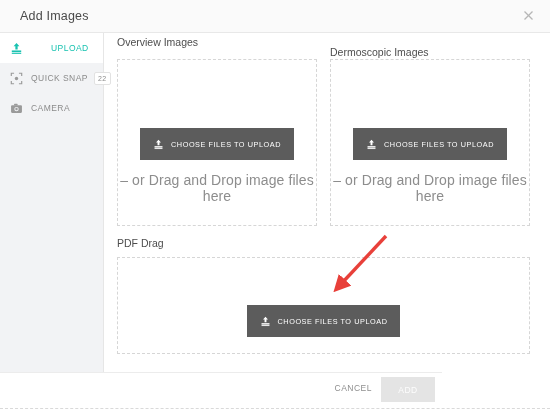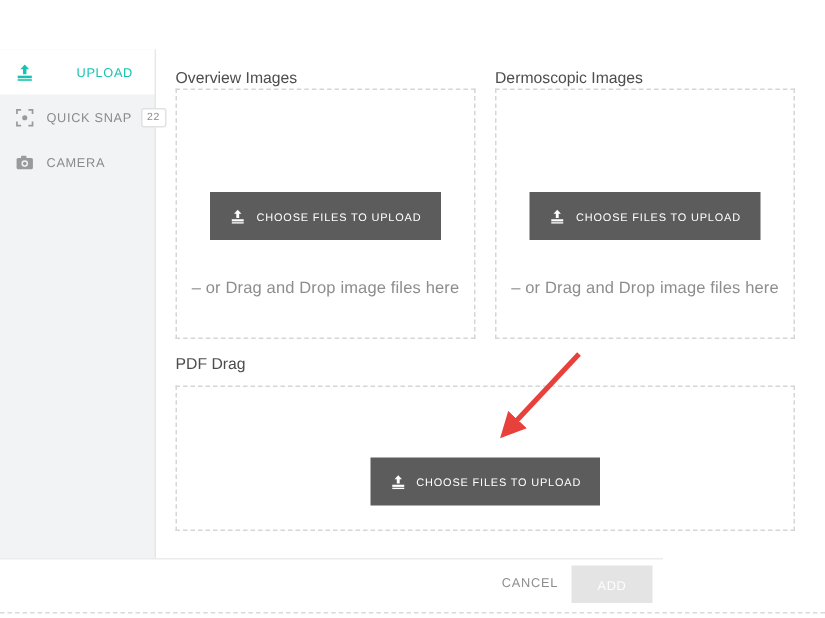--- a/index.html
+++ b/index.html
@@ -240,6 +240,15 @@
 
 <div class="dialog">
 
+  <div class="titlebar">
+    <div class="titlebar-title">Add Images</div>
+    <div class="close-btn">
+      <svg width="11" height="11" viewBox="0 0 11 11" aria-hidden="true">
+        <line x1="1.5" y1="1.5" x2="9.5" y2="9.5" stroke="#b6b6b6" stroke-width="1.3"></line>
+        <line x1="9.5" y1="1.5" x2="1.5" y2="9.5" stroke="#b6b6b6" stroke-width="1.3"></line>
+      </svg>
+    </div>
+  </div>
 
   <div class="dialog-body">
 

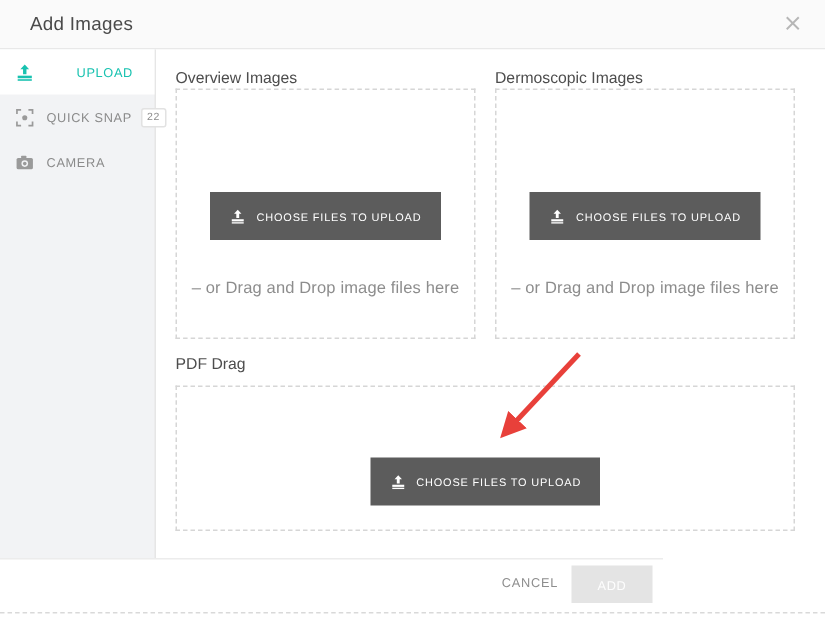--- a/index.html
+++ b/index.html
@@ -291,7 +291,7 @@
 
     <div class="content">
 
-      <div class="section-label" style="left:13px; top:13px;">Overview Images</div>
+      <div class="section-label" style="left:13px; top:3px;">Overview Images</div>
       <div class="dropzone" style="left:13px; top:26px; width:200px; height:167px;">
         <div class="dz-inner" style="top:68px;">
           <button class="upload-btn">

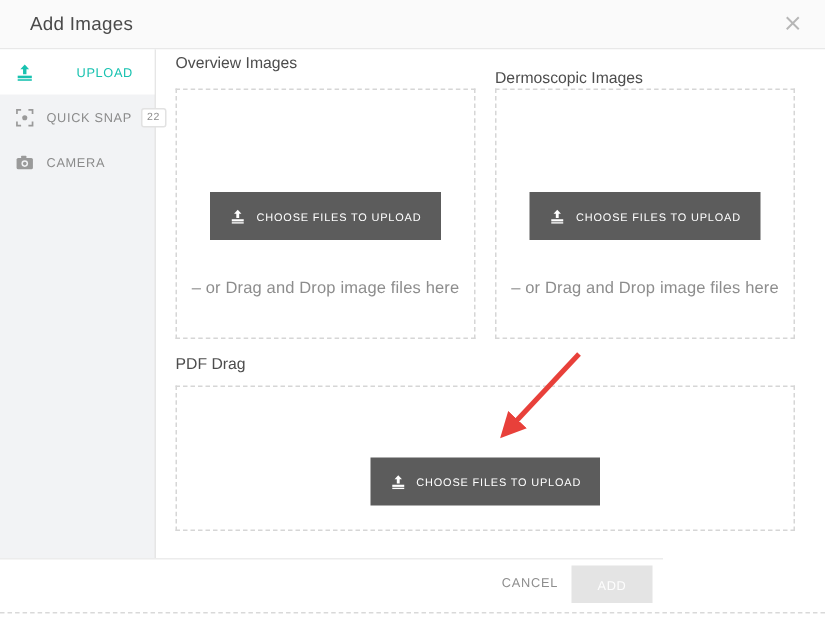--- a/index.html
+++ b/index.html
@@ -167,8 +167,8 @@
   .upload-btn .ub-icon svg { display: block; }
 
   .dz-hint {
-    margin-top: 26px;
-    font-size: 11px;
+    margin-top: 12px;
+    font-size: 14px;
     color: #8d8d8d;
     letter-spacing: .1px;
   }

